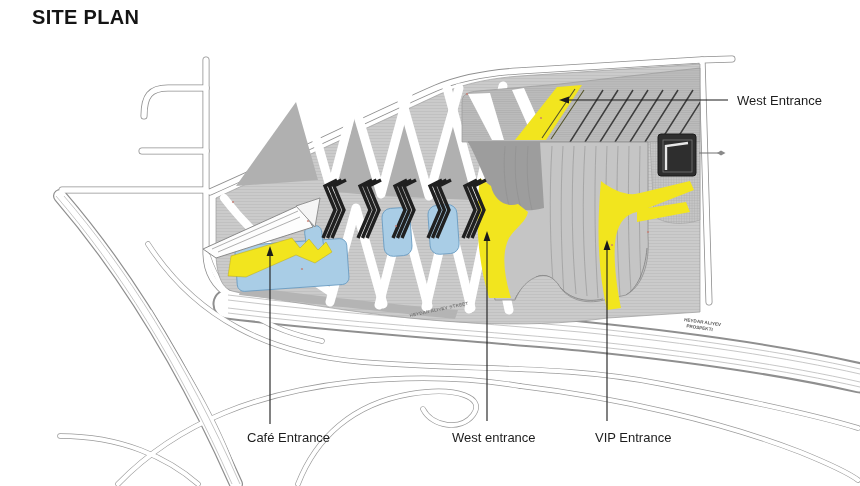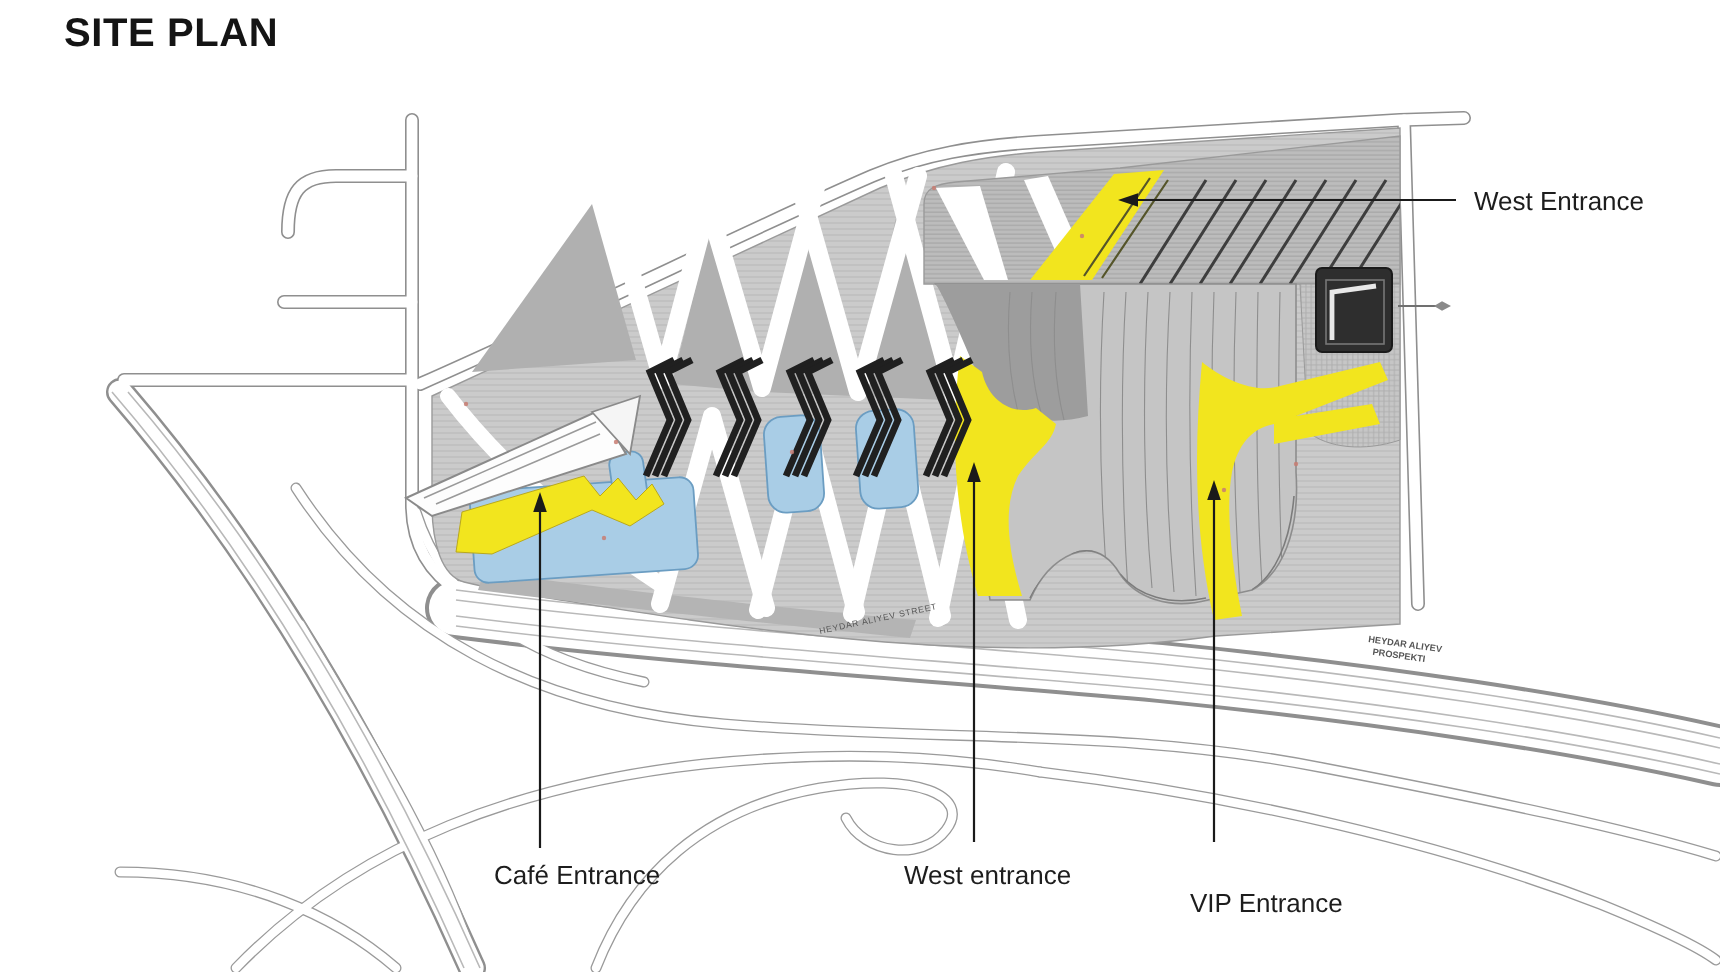--- a/index.html
+++ b/index.html
@@ -299,7 +299,7 @@
   <span class="ann-label" style="left:737px;top:93px;">West Entrance</span>
   <span class="ann-label" style="left:247px;top:430px;">Café Entrance</span>
   <span class="ann-label" style="left:452px;top:430px;">West entrance</span>
-  <span class="ann-label" style="left:595px;top:430px;margin-top:14px;">VIP Entrance</span>
+  <span class="ann-label" style="left:595px;top:430px;">VIP Entrance</span>
 </div>
 
 </body></html>

